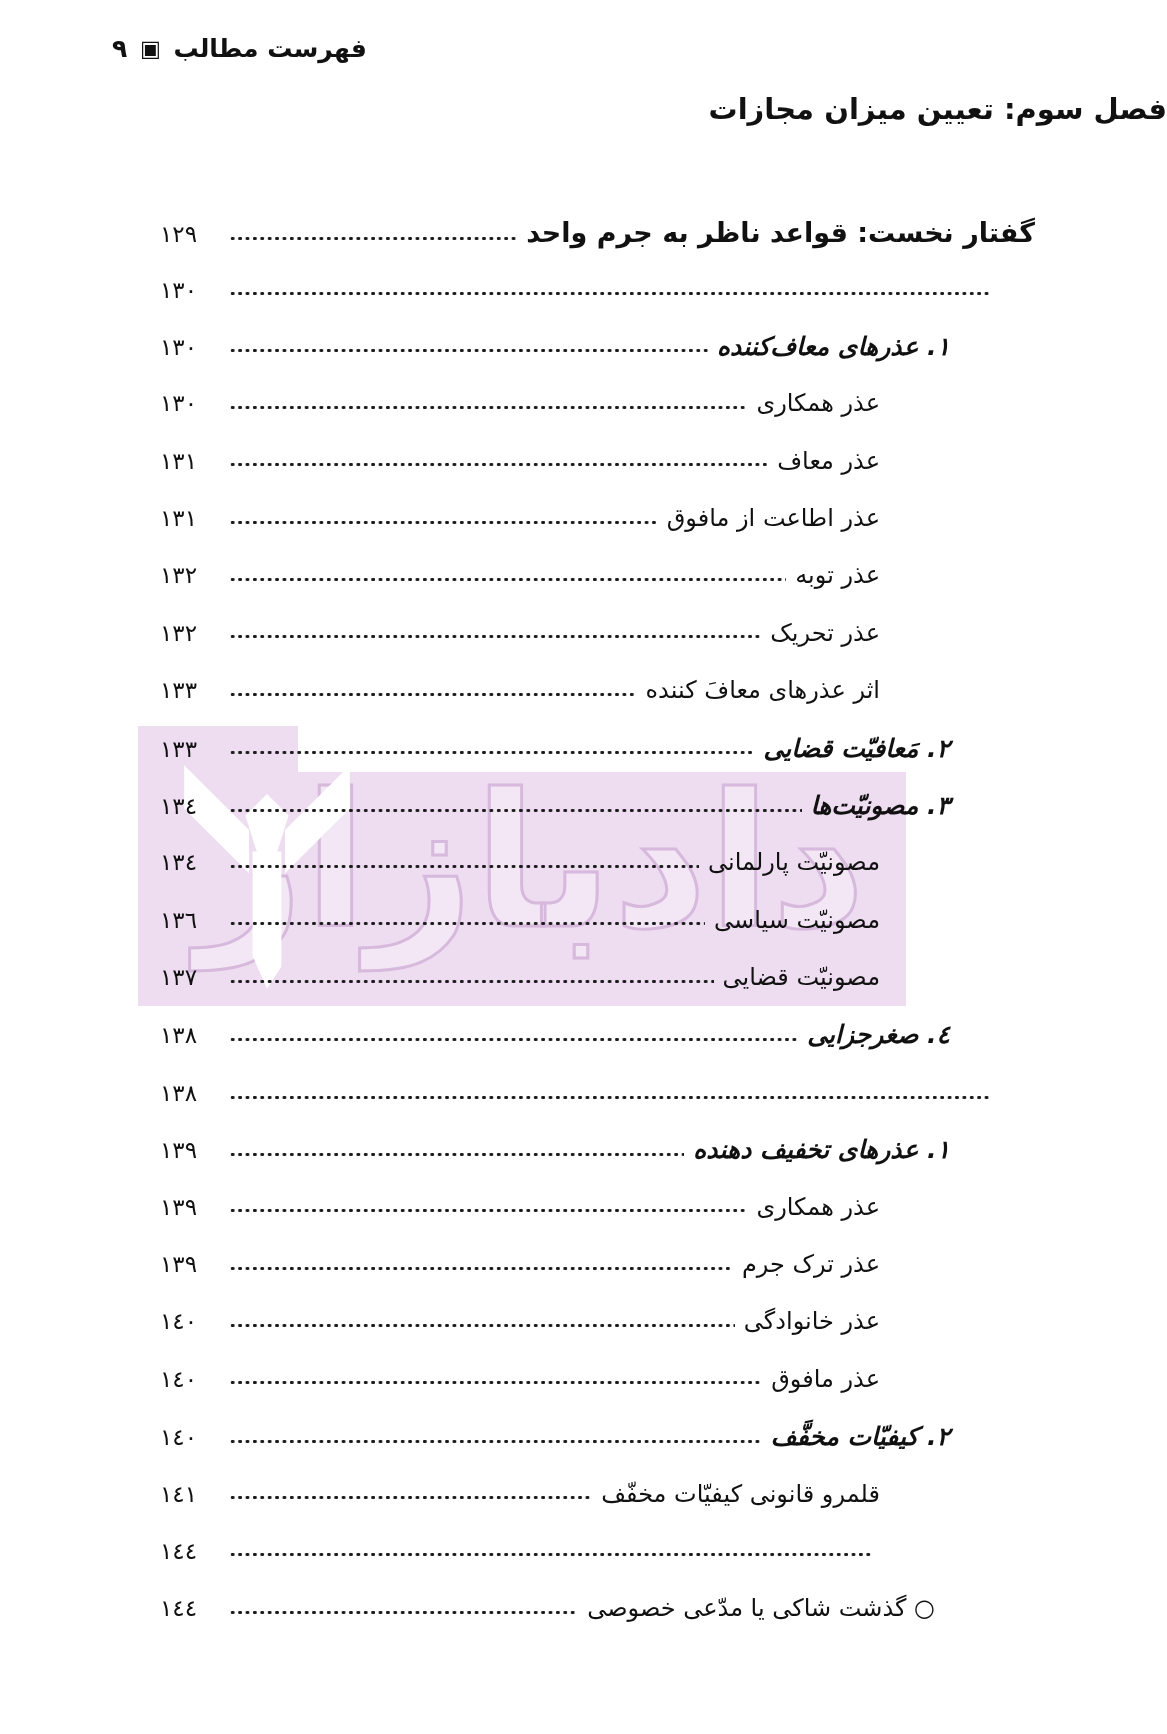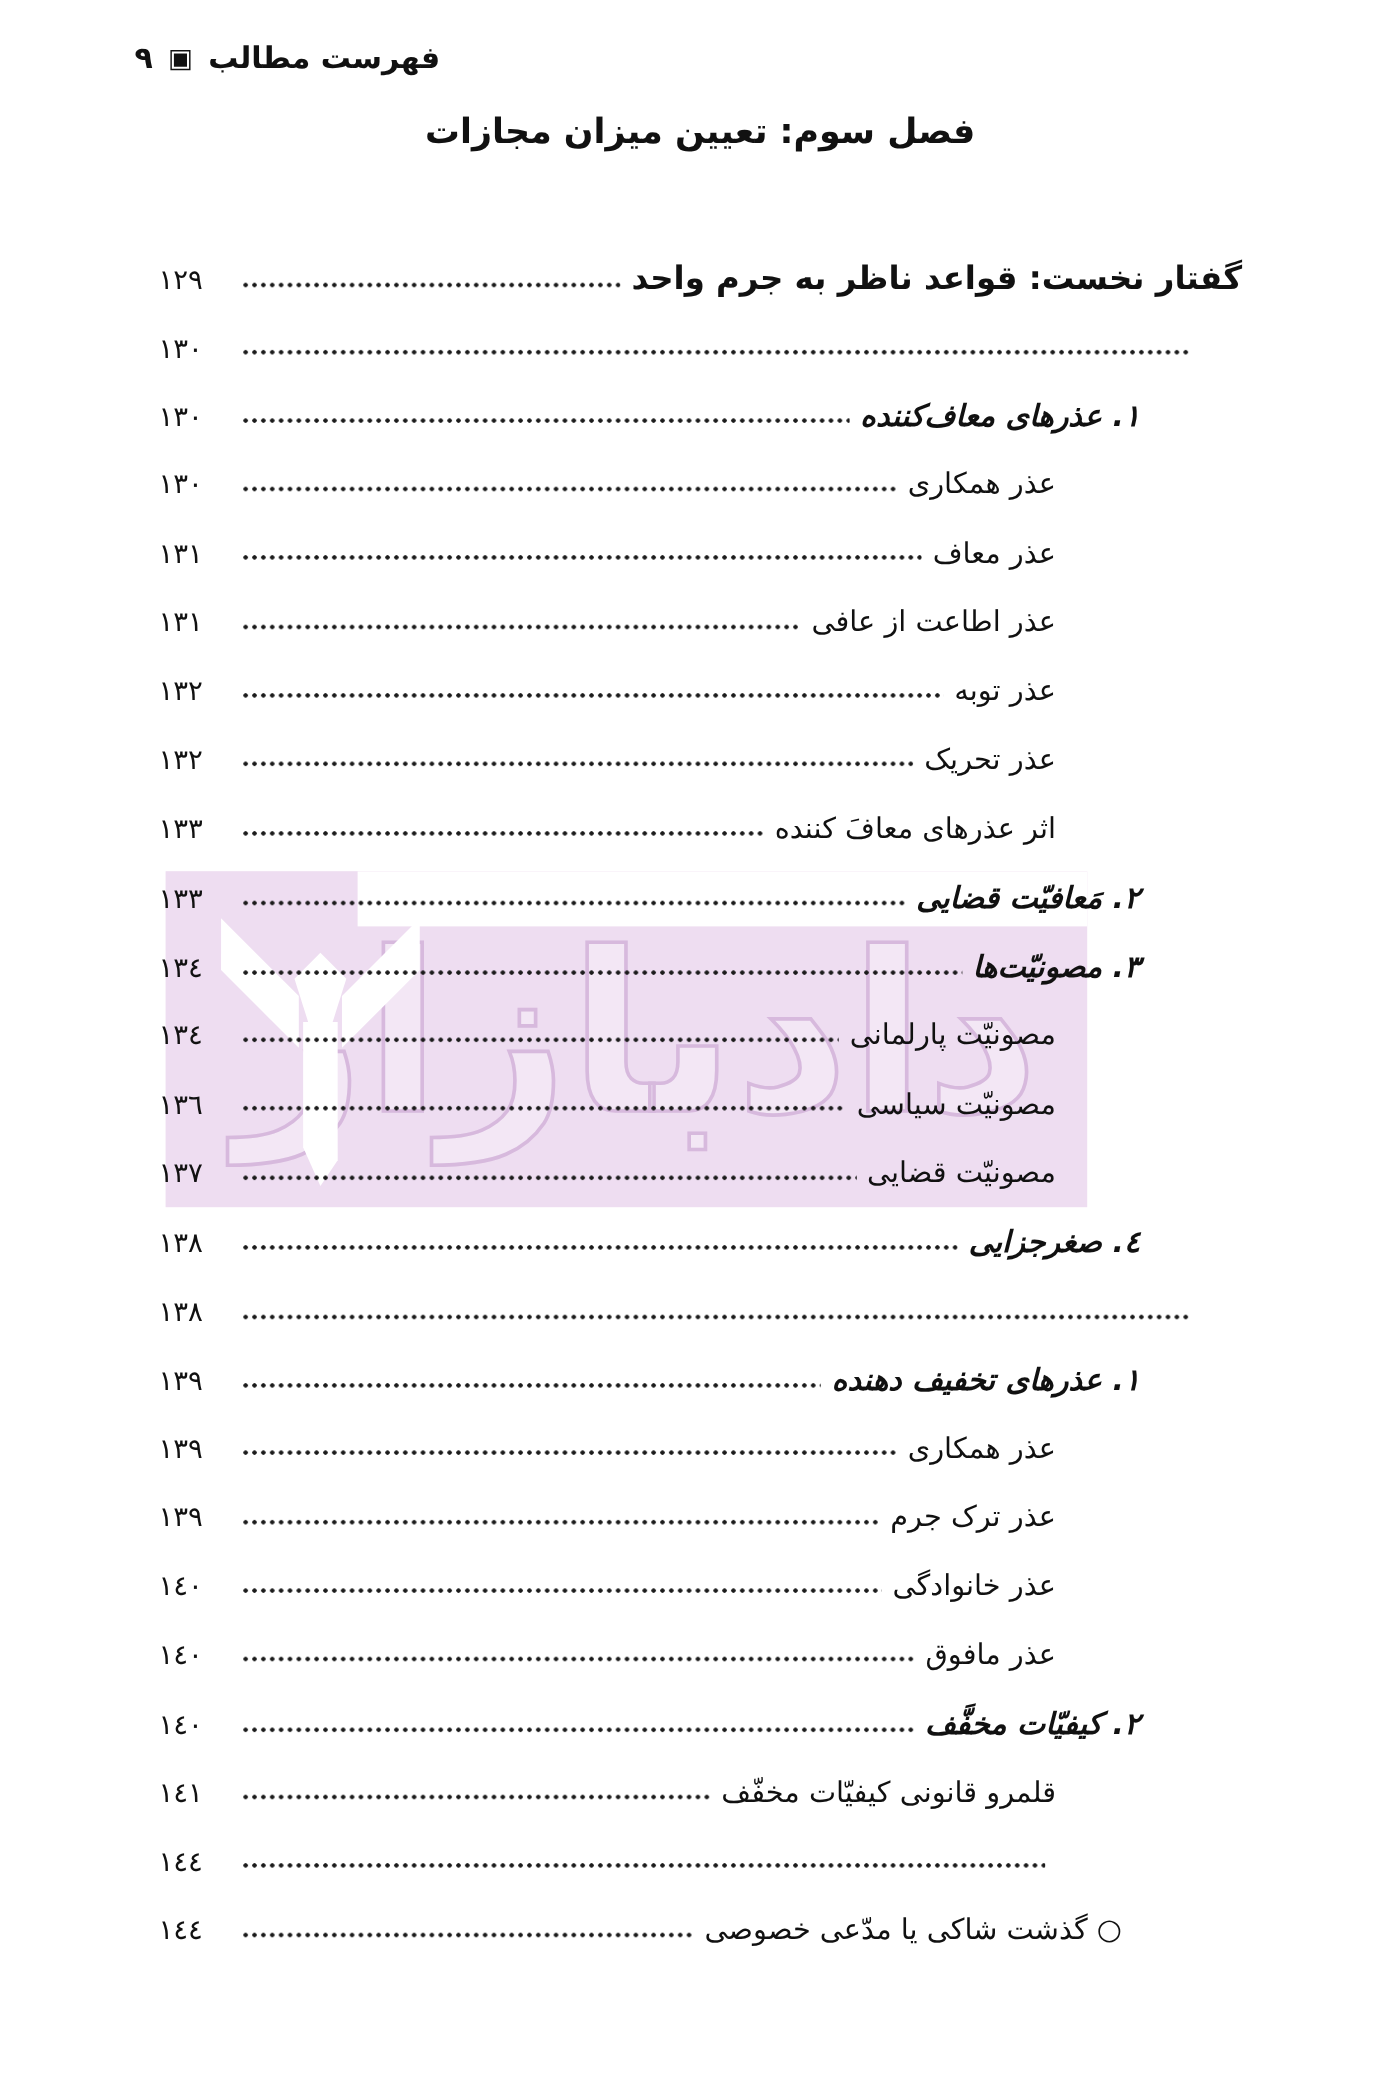--- a/index.html
+++ b/index.html
@@ -31,7 +31,6 @@
   .chapter-title{
     position:absolute;
     top:92px;left:0;right:0;
-    text-align:center;
     direction:rtl;
     font-size:29px;
     font-weight:bold;

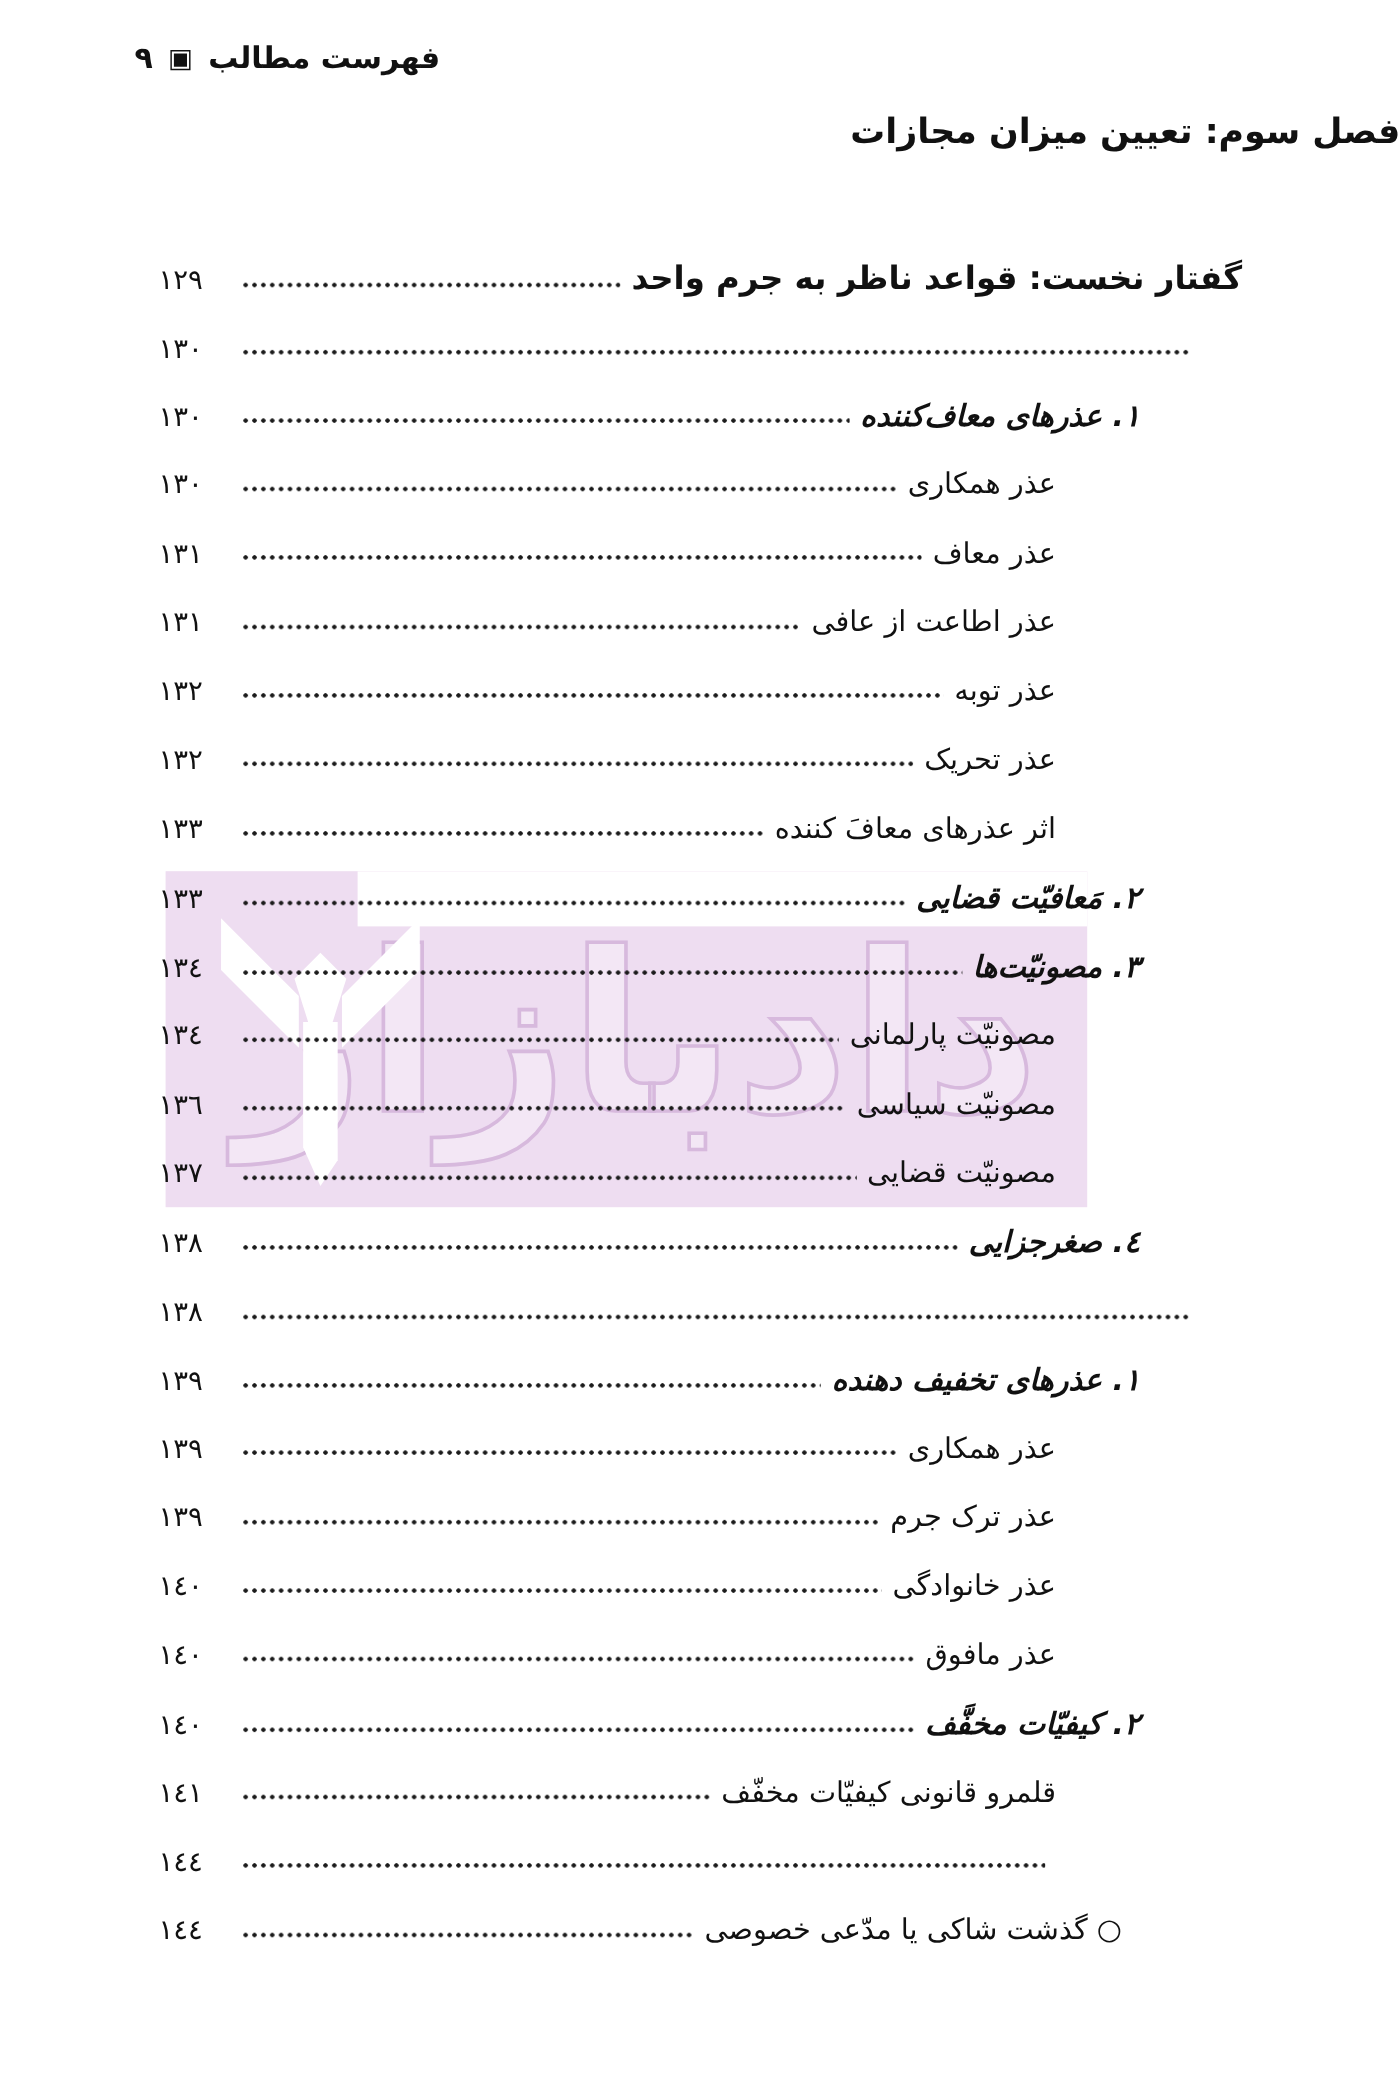--- a/index.html
+++ b/index.html
@@ -104,6 +104,7 @@
     font-weight:normal;
     font-style:normal;
     white-space:nowrap;
+    margin-left:28px;
   }
   .lvl0{font-size:27px;font-weight:bold;padding-right:0;}
   .lvl1{font-size:26px;font-weight:bold;padding-right:35px;}

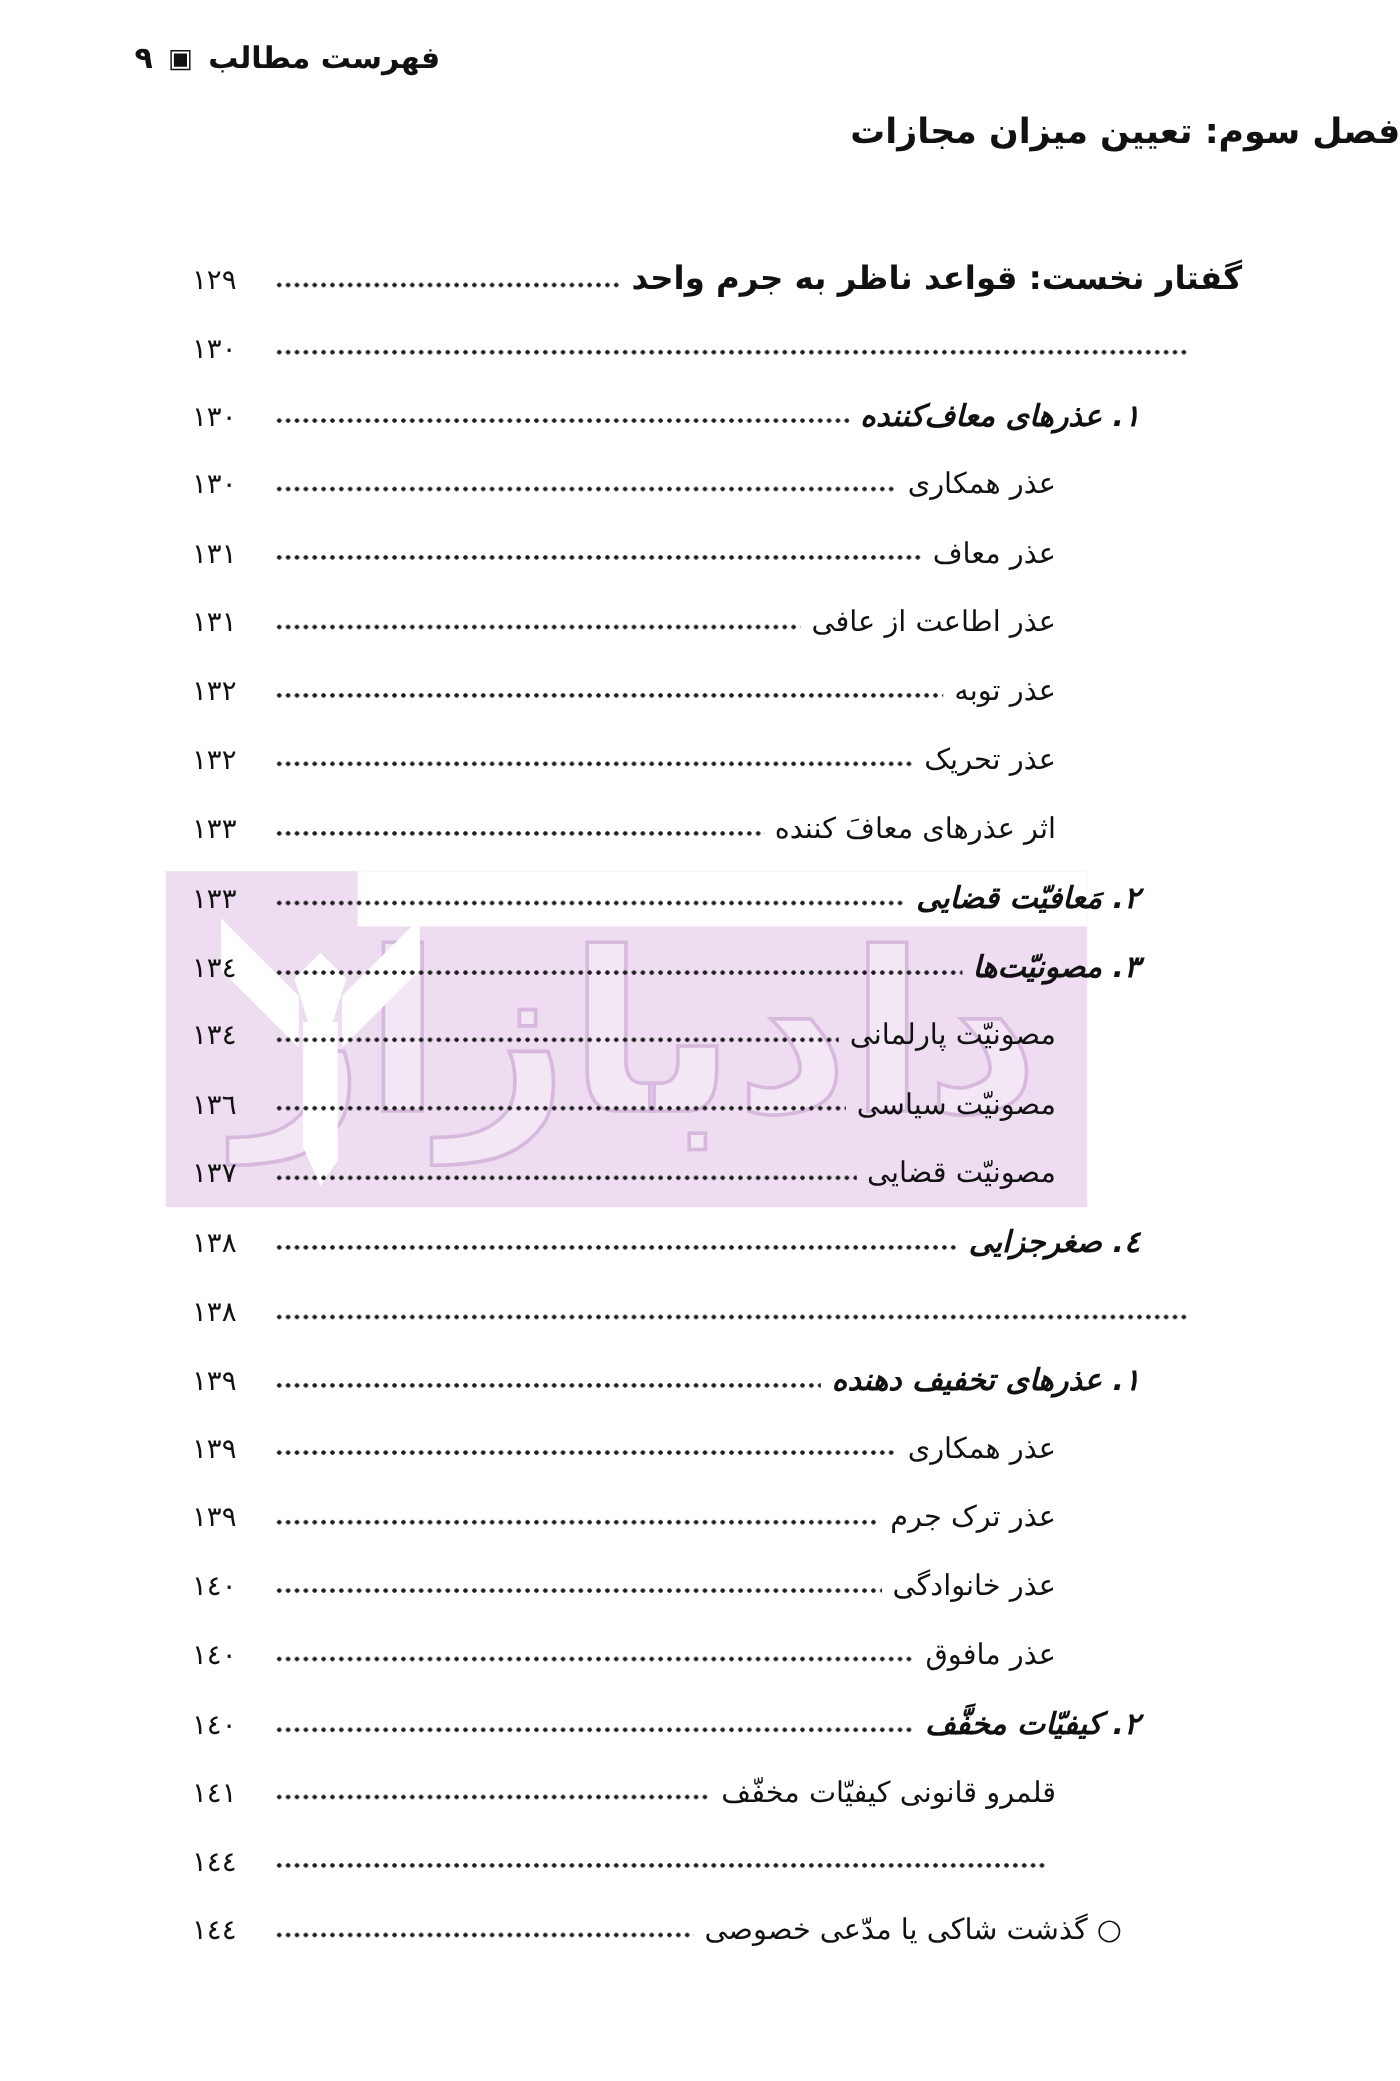--- a/index.html
+++ b/index.html
@@ -166,7 +166,7 @@
       <span class="pagenum">۱۳۱</span>
     </div>
     <div class="toc-row lvl3">
-      <span class="label">عذر اطاعت از عافی</span>
+      <span class="label">عذر اطاعت از مافوق</span>
       <span class="leader"></span>
       <span class="pagenum">۱۳۱</span>
     </div>

